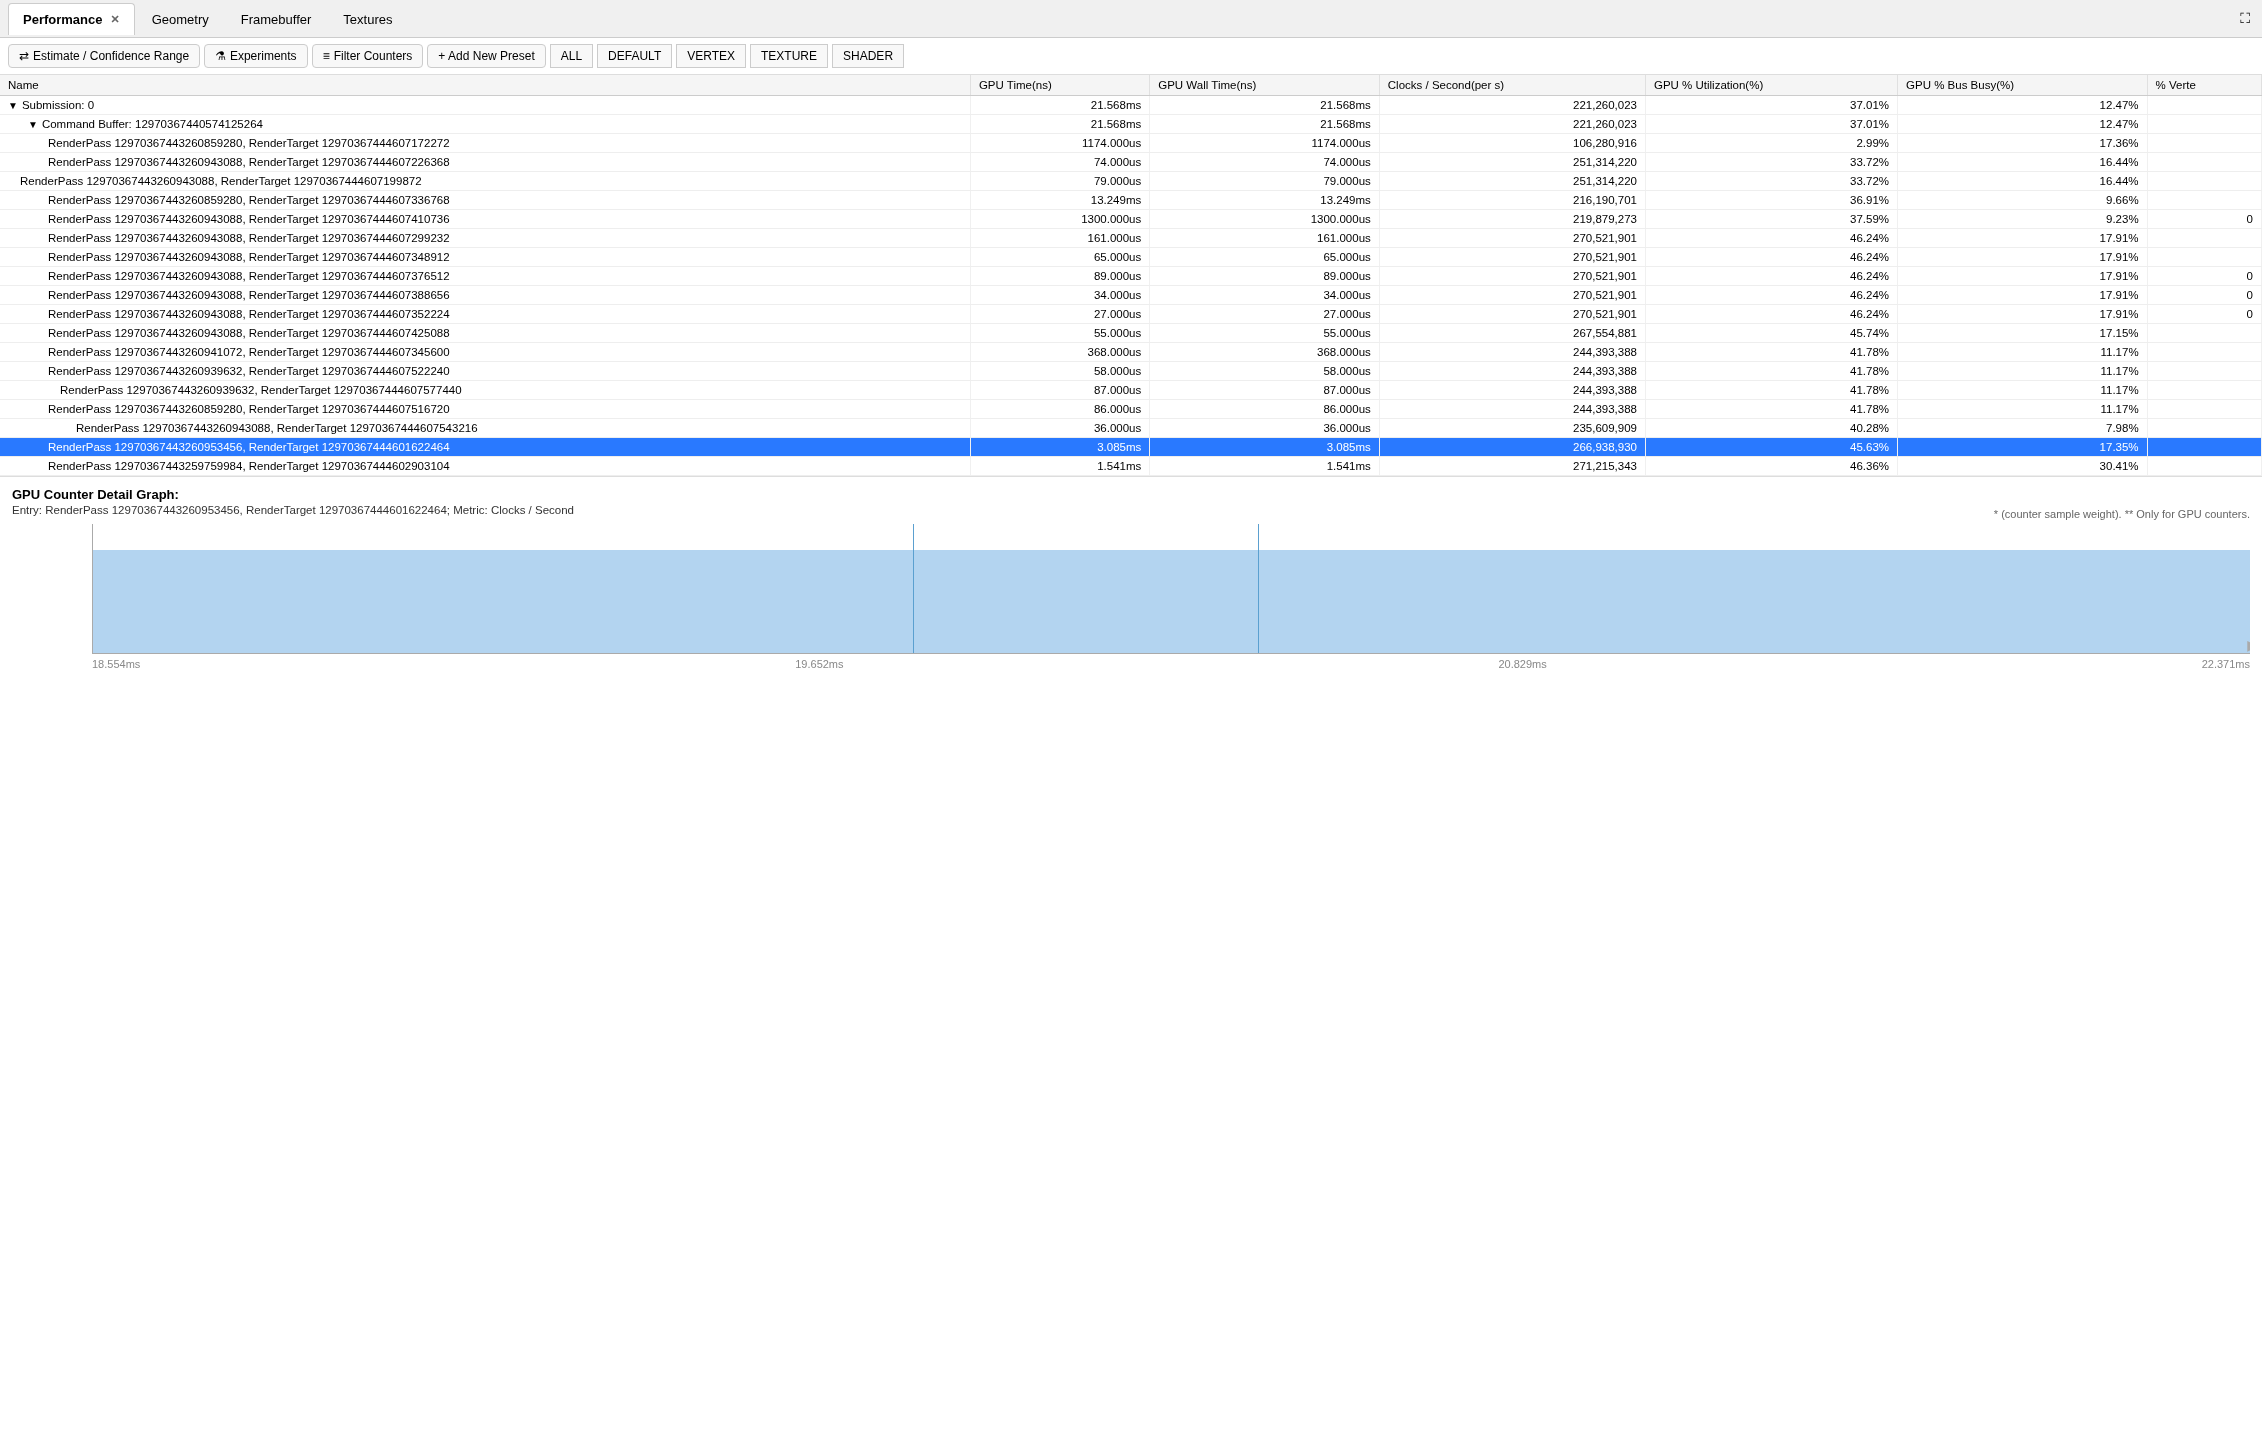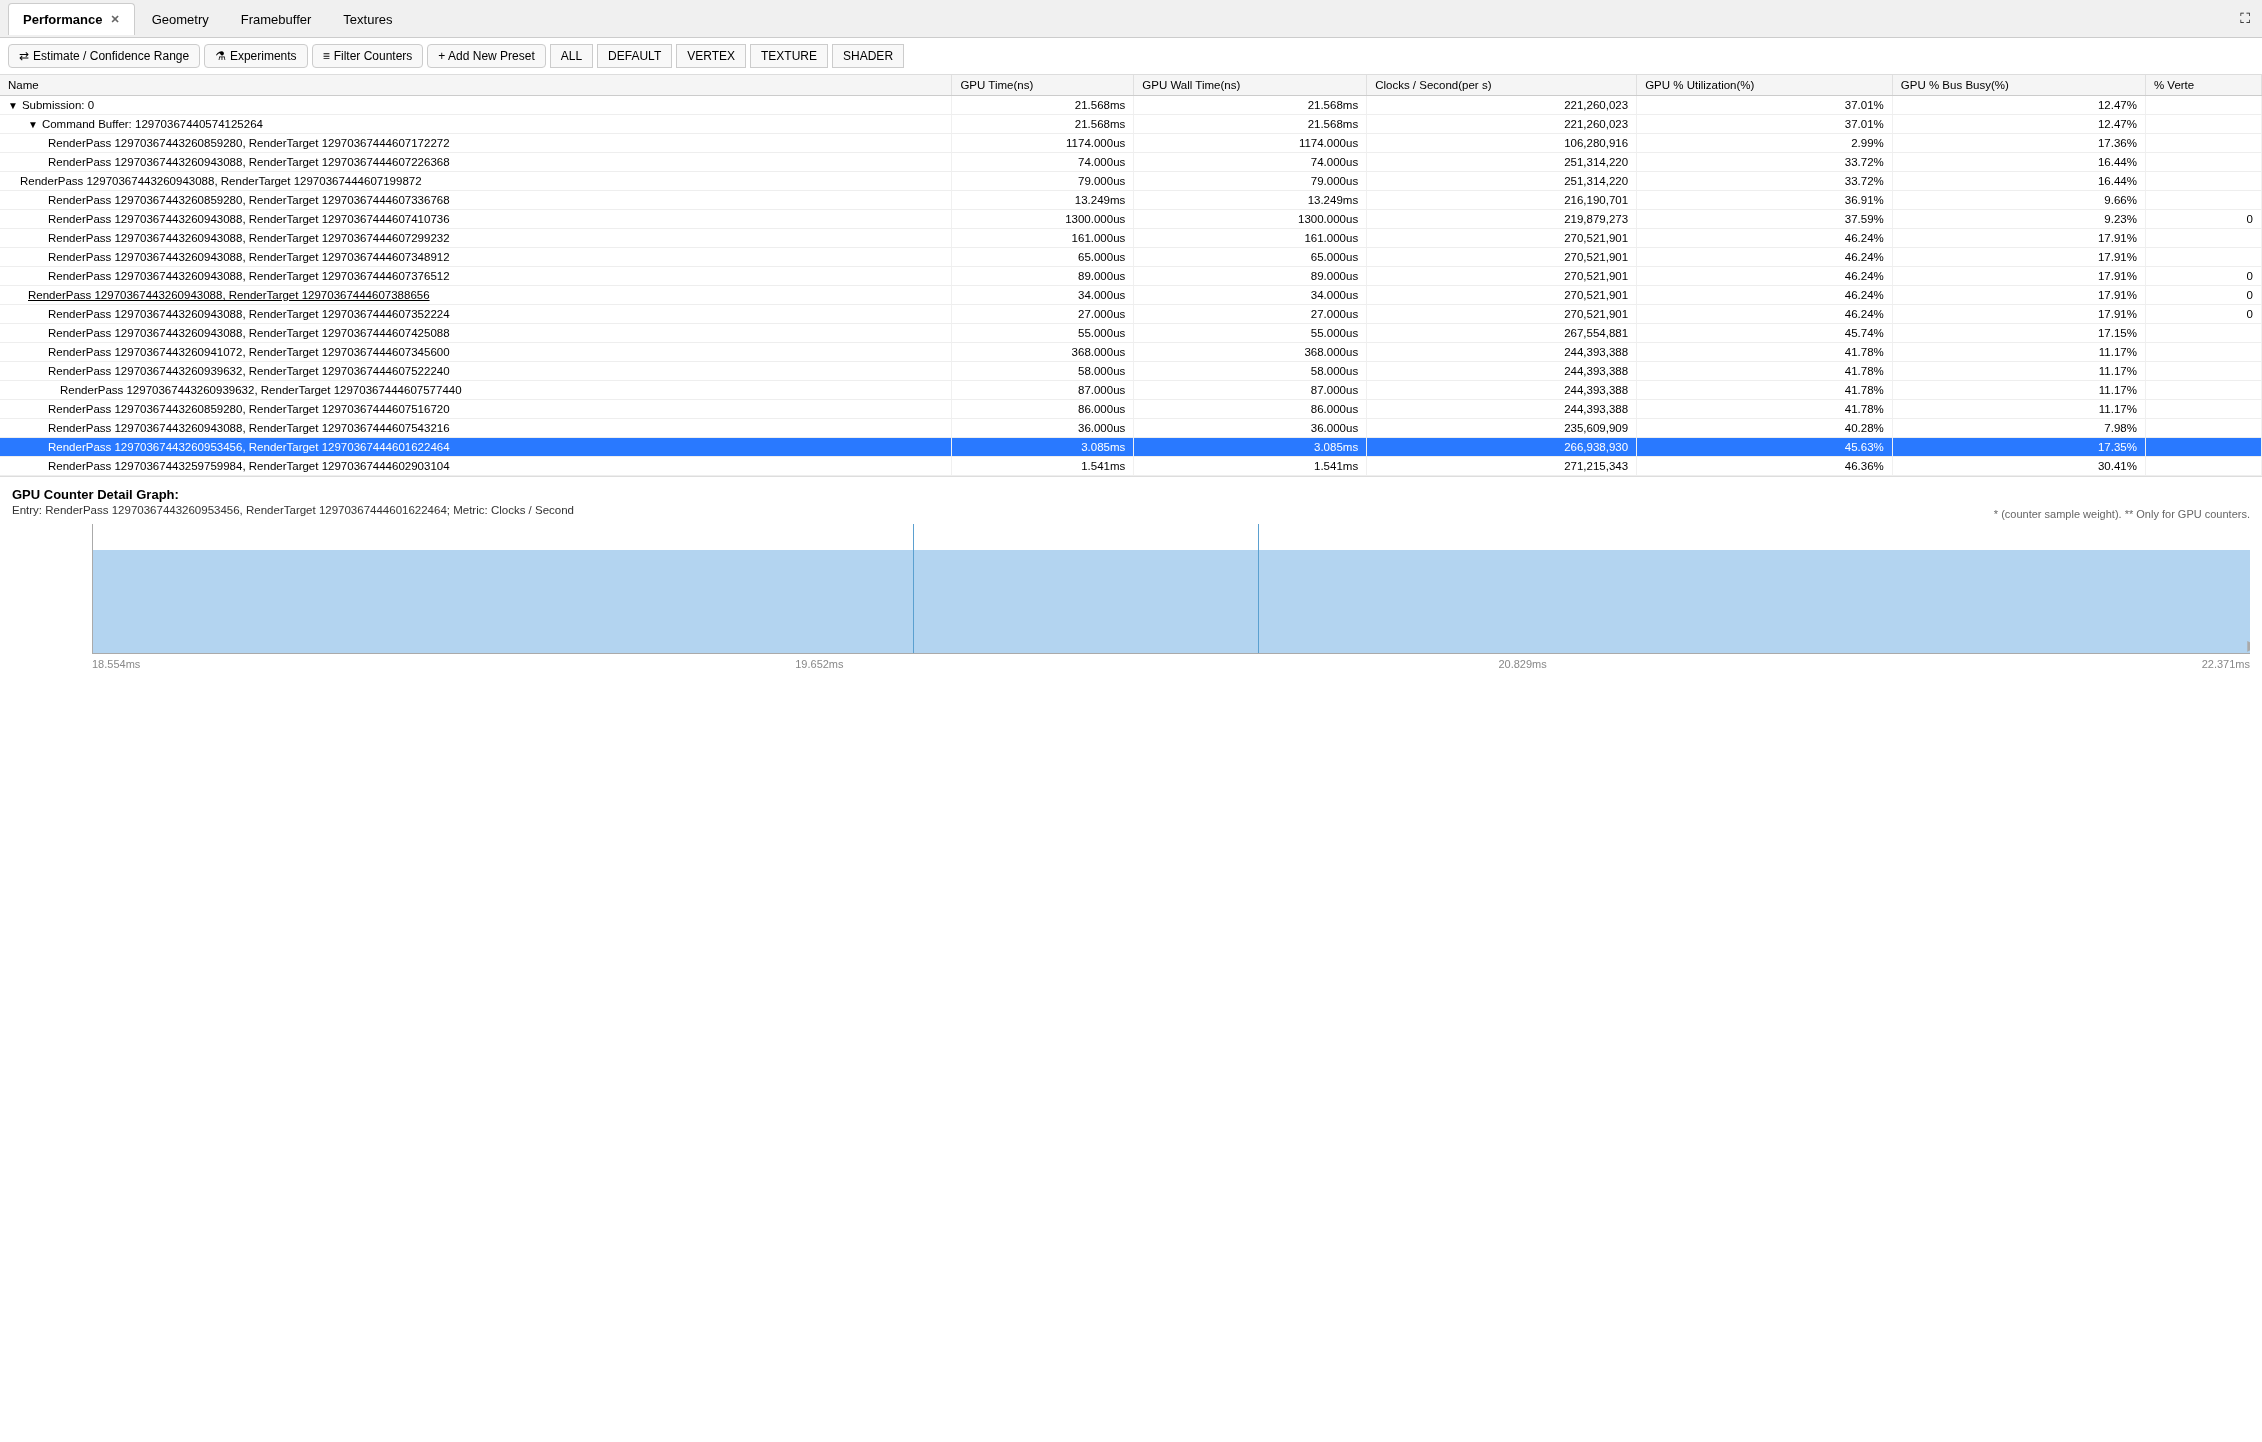--- a/index.html
+++ b/index.html
@@ -229,7 +229,7 @@
           <td class="col-num">0</td>
         </tr>
         <tr>
-          <td style="padding-left: 28px; text-decoration: underline;"><span>RenderPass 12970367443260943088, RenderTarget 12970367444607388656</span></td>
+          <td style="padding-left: 48px;"><span>RenderPass 12970367443260943088, RenderTarget 12970367444607388656</span></td>
           <td class="col-num">34.000us</td>
           <td class="col-num">34.000us</td>
           <td class="col-num">270,521,901</td>

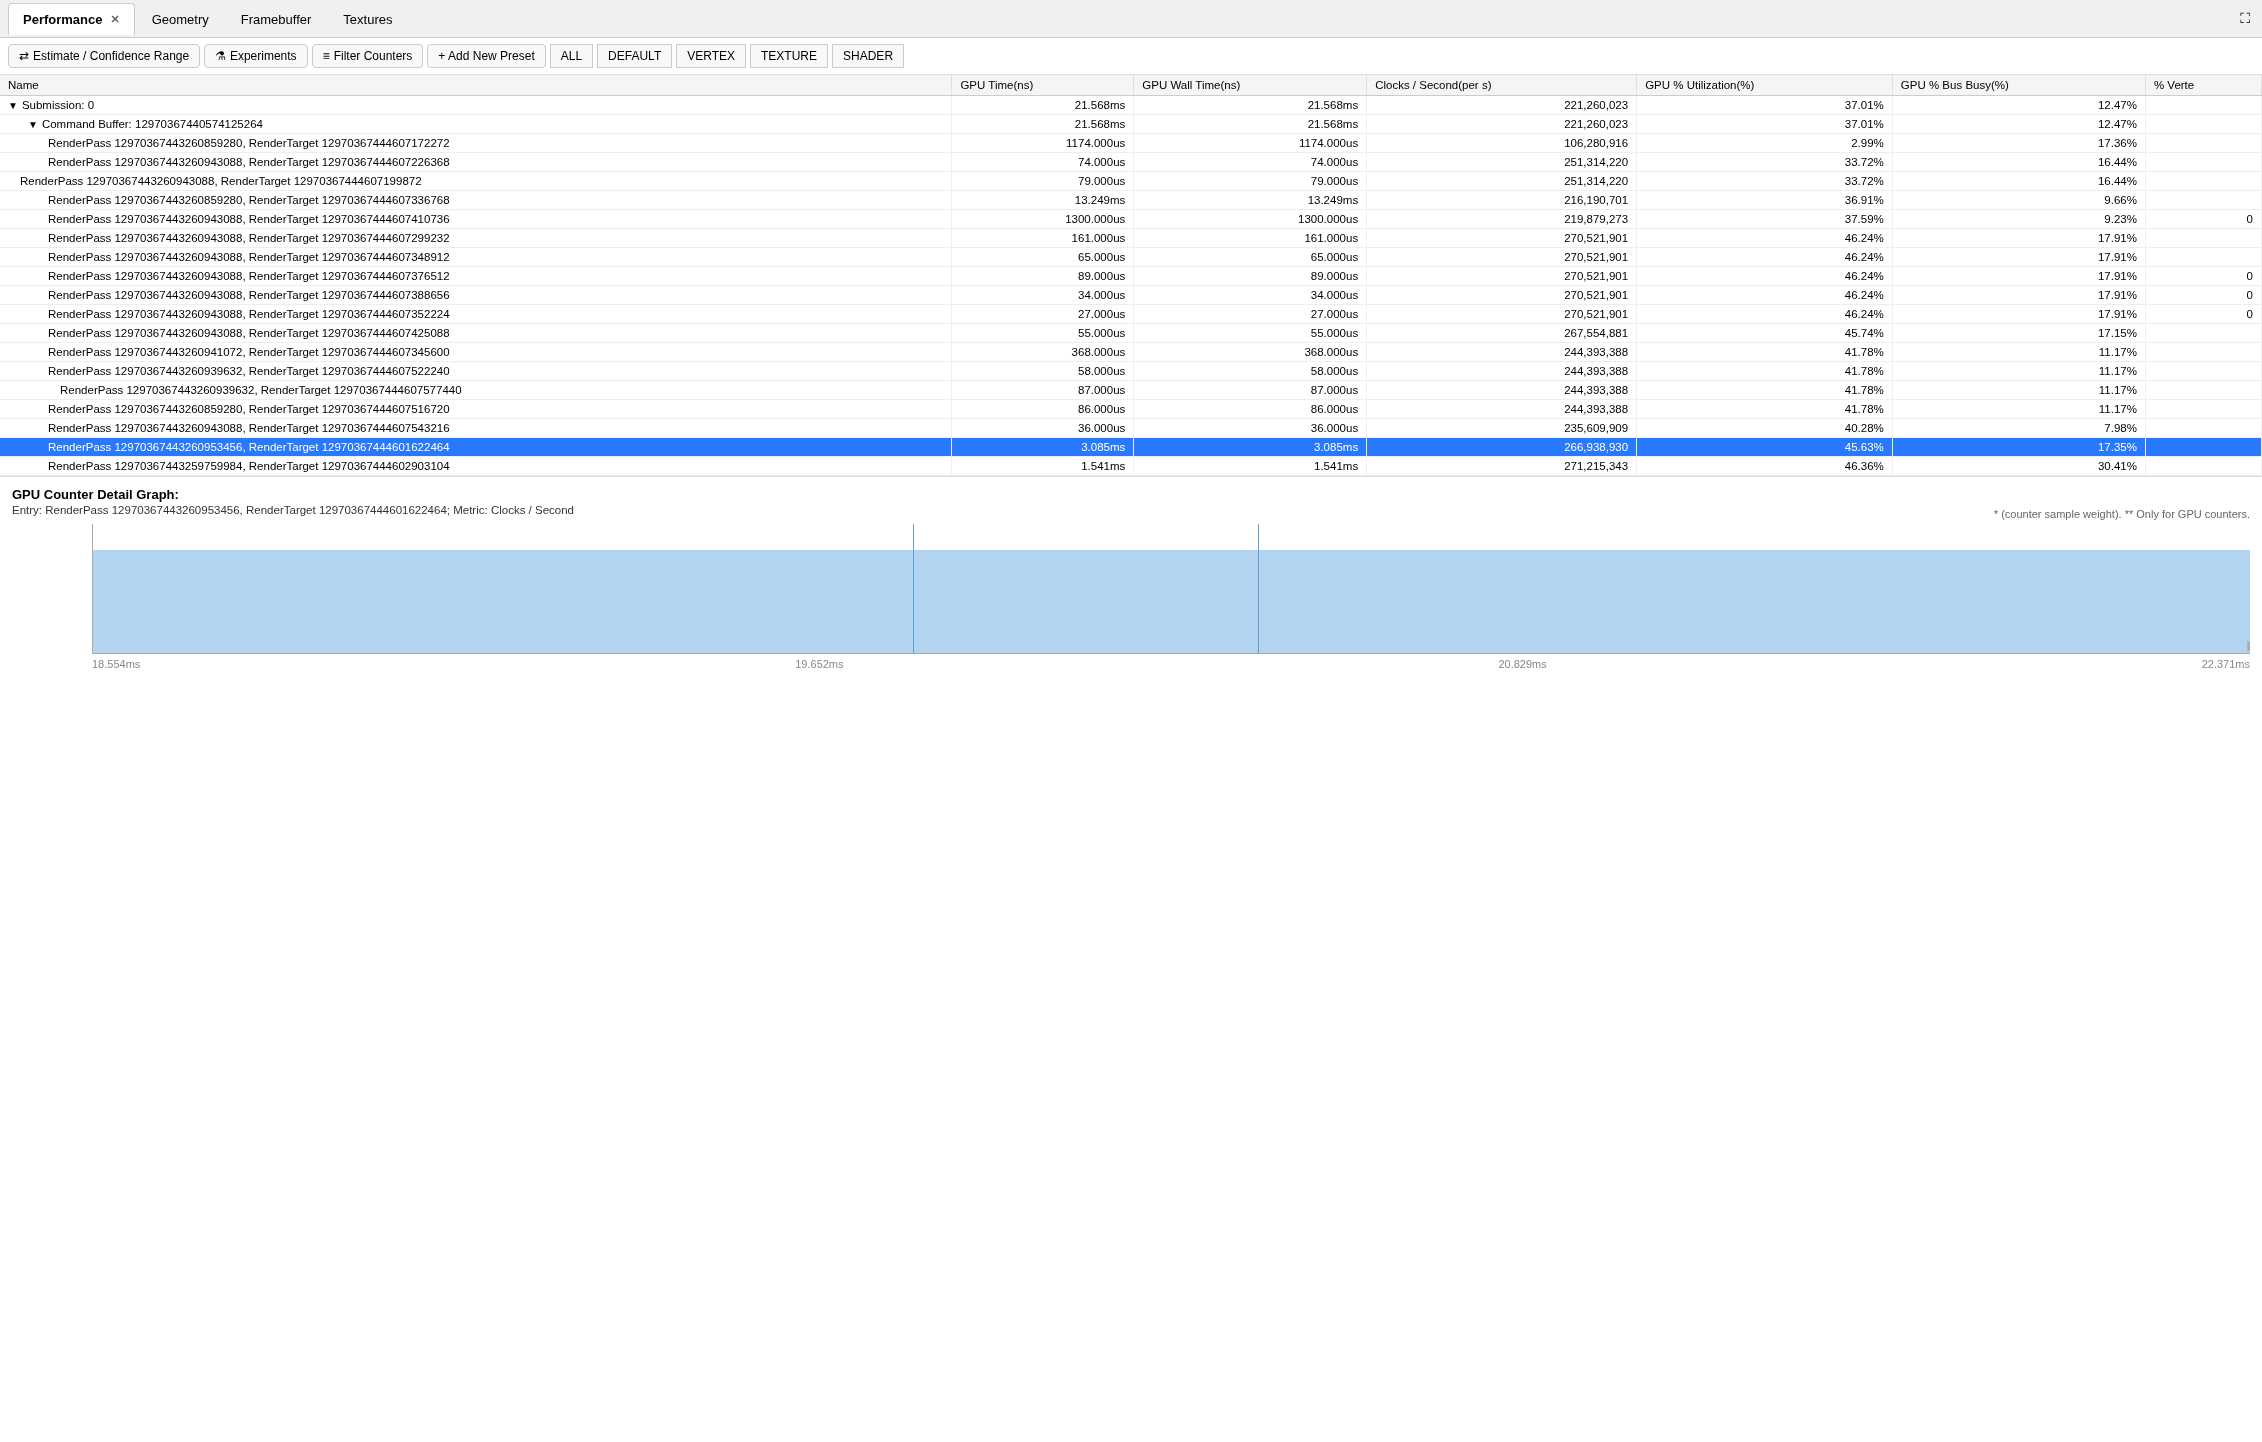--- a/index.html
+++ b/index.html
@@ -292,7 +292,7 @@
           <td class="col-num"></td>
         </tr>
         <tr>
-          <td style="padding-left: 48px; margin-top: 35px;"><span>RenderPass 12970367443260943088, RenderTarget 12970367444607543216</span></td>
+          <td style="padding-left: 76px; margin-top: 35px;"><span>RenderPass 12970367443260943088, RenderTarget 12970367444607543216</span></td>
           <td class="col-num">36.000us</td>
           <td class="col-num">36.000us</td>
           <td class="col-num">235,609,909</td>

